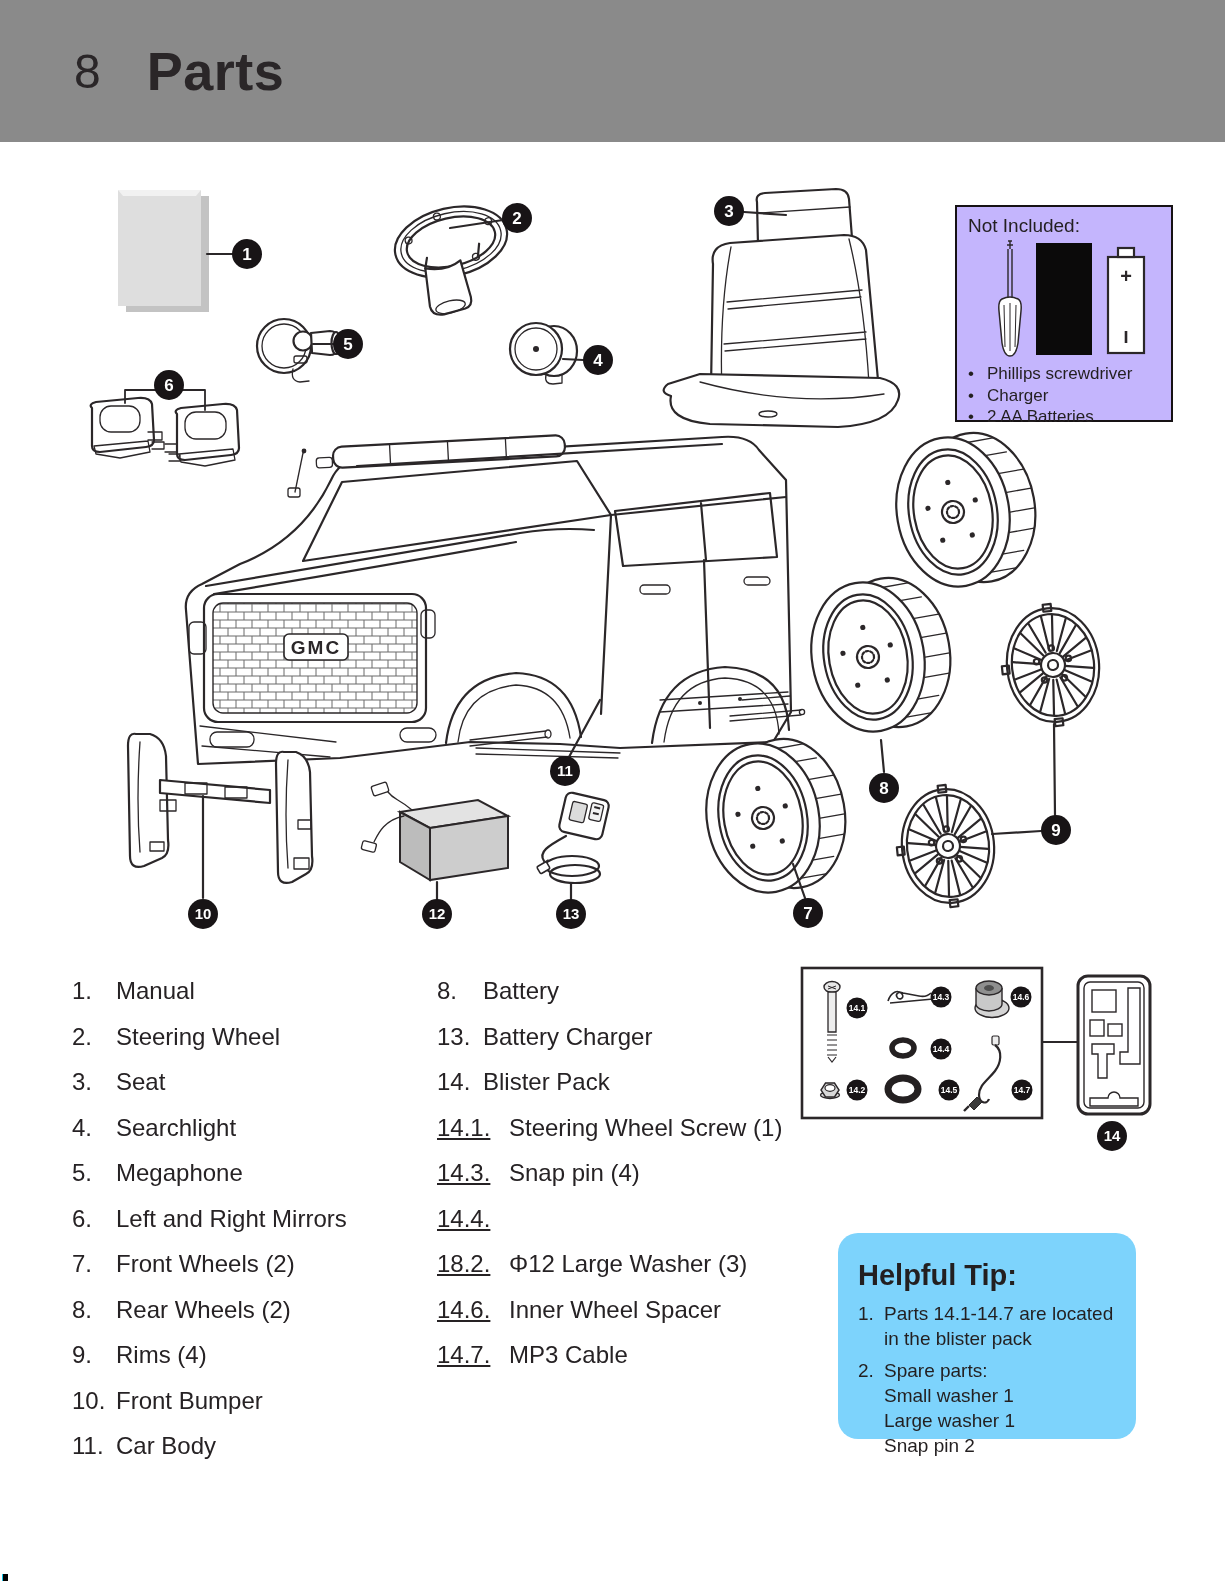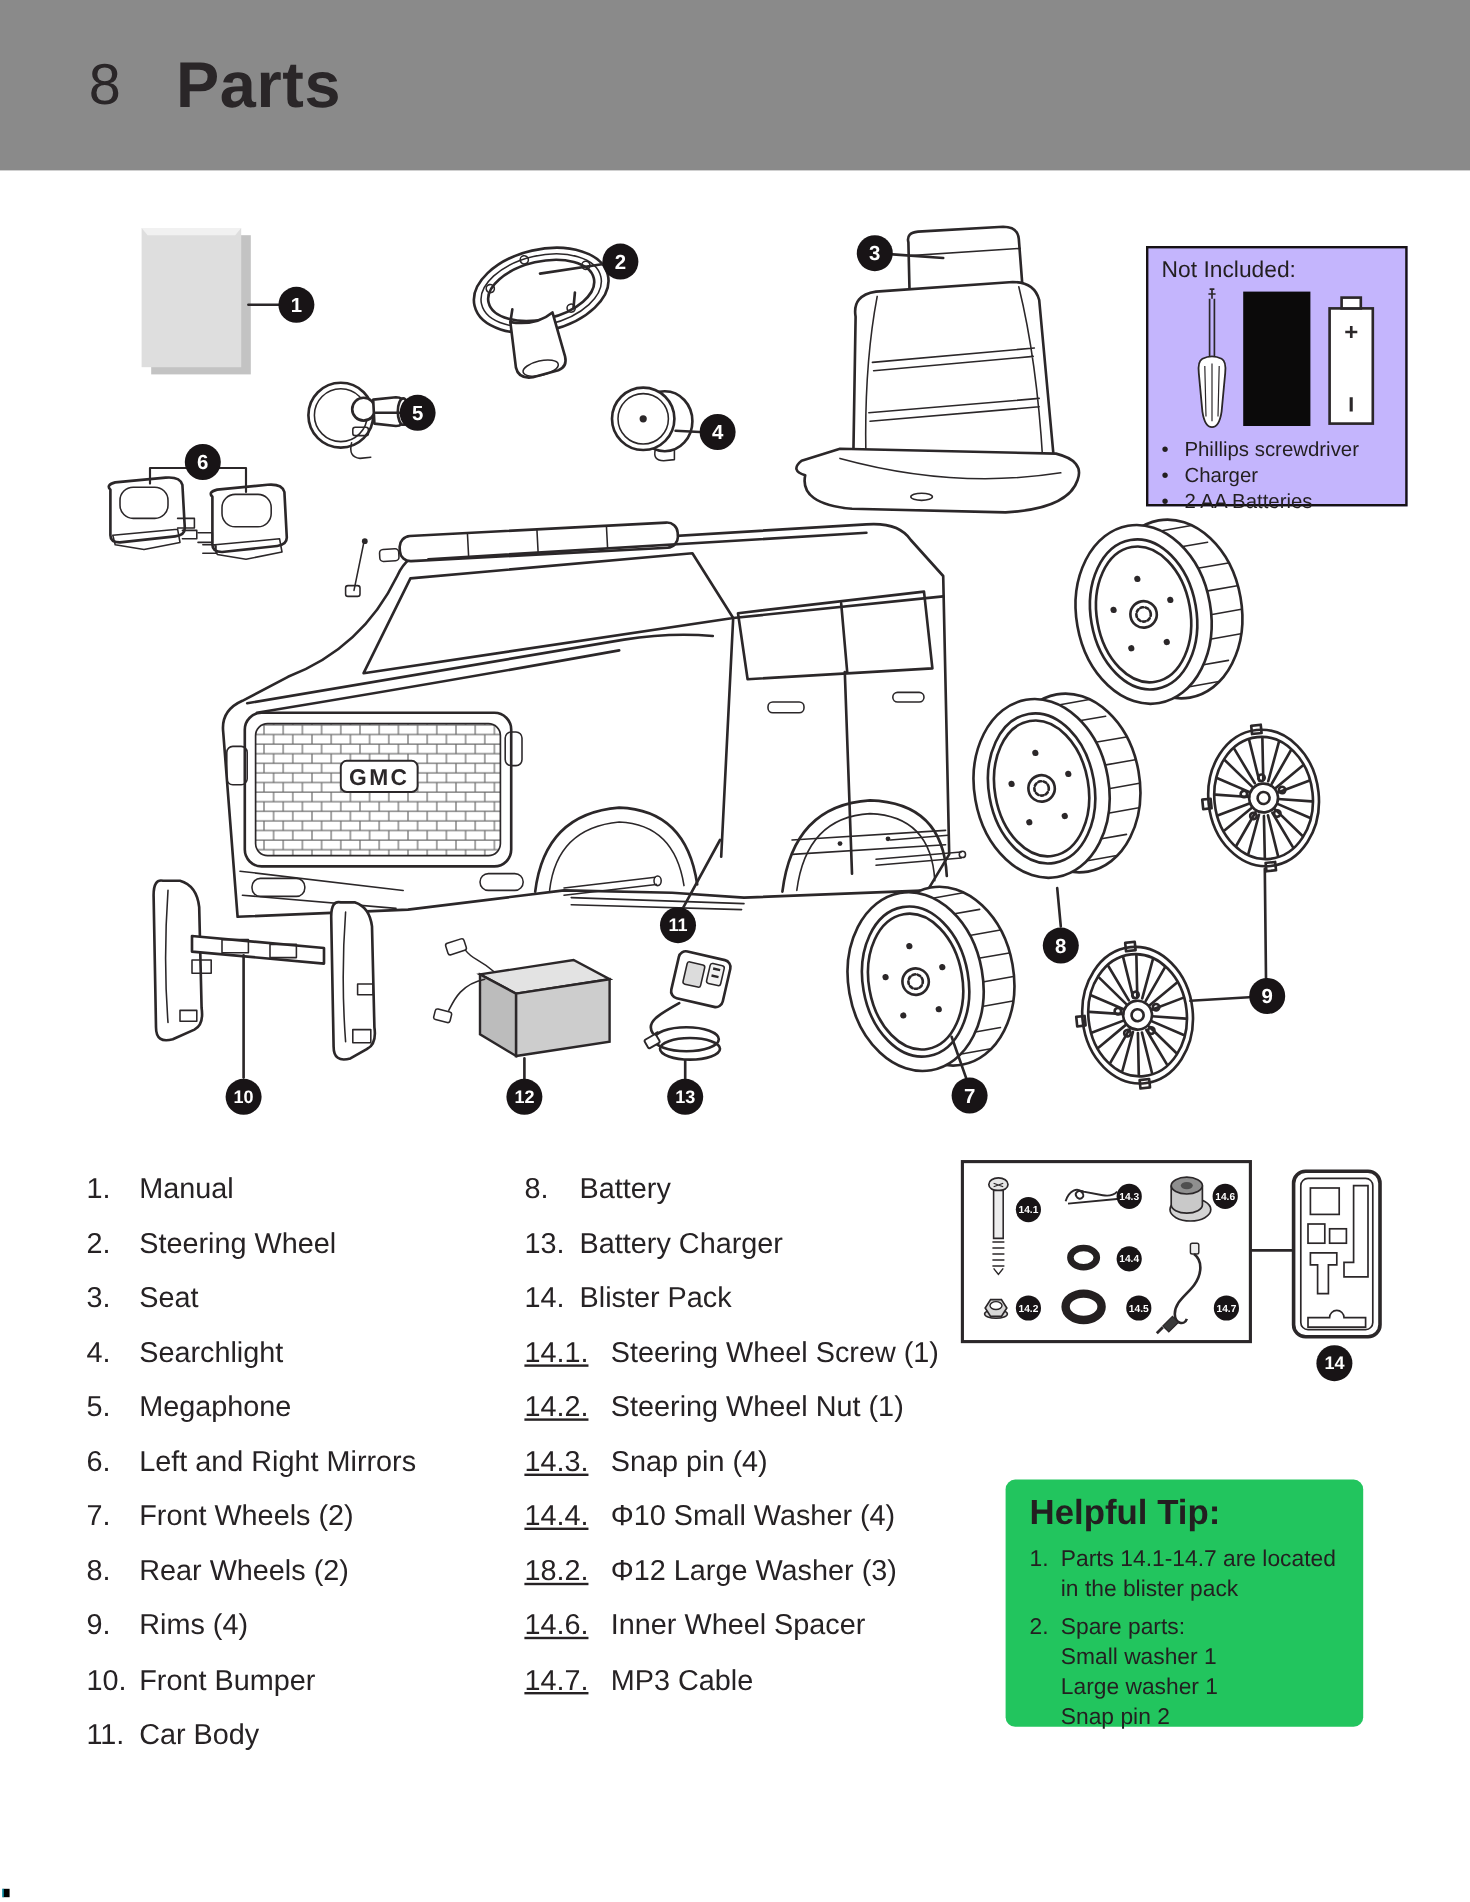--- a/index.html
+++ b/index.html
@@ -498,10 +498,6 @@
       <span>Steering Wheel Screw (1)</span>
     </div>
   <div class="row">
-      <span class="nw3">14.2.</span>
-      <span>Steering Wheel Nut (1)</span>
-    </div>
-  <div class="row">
       <span class="nw3">14.3.</span>
       <span>Snap pin (4)</span>
     </div>

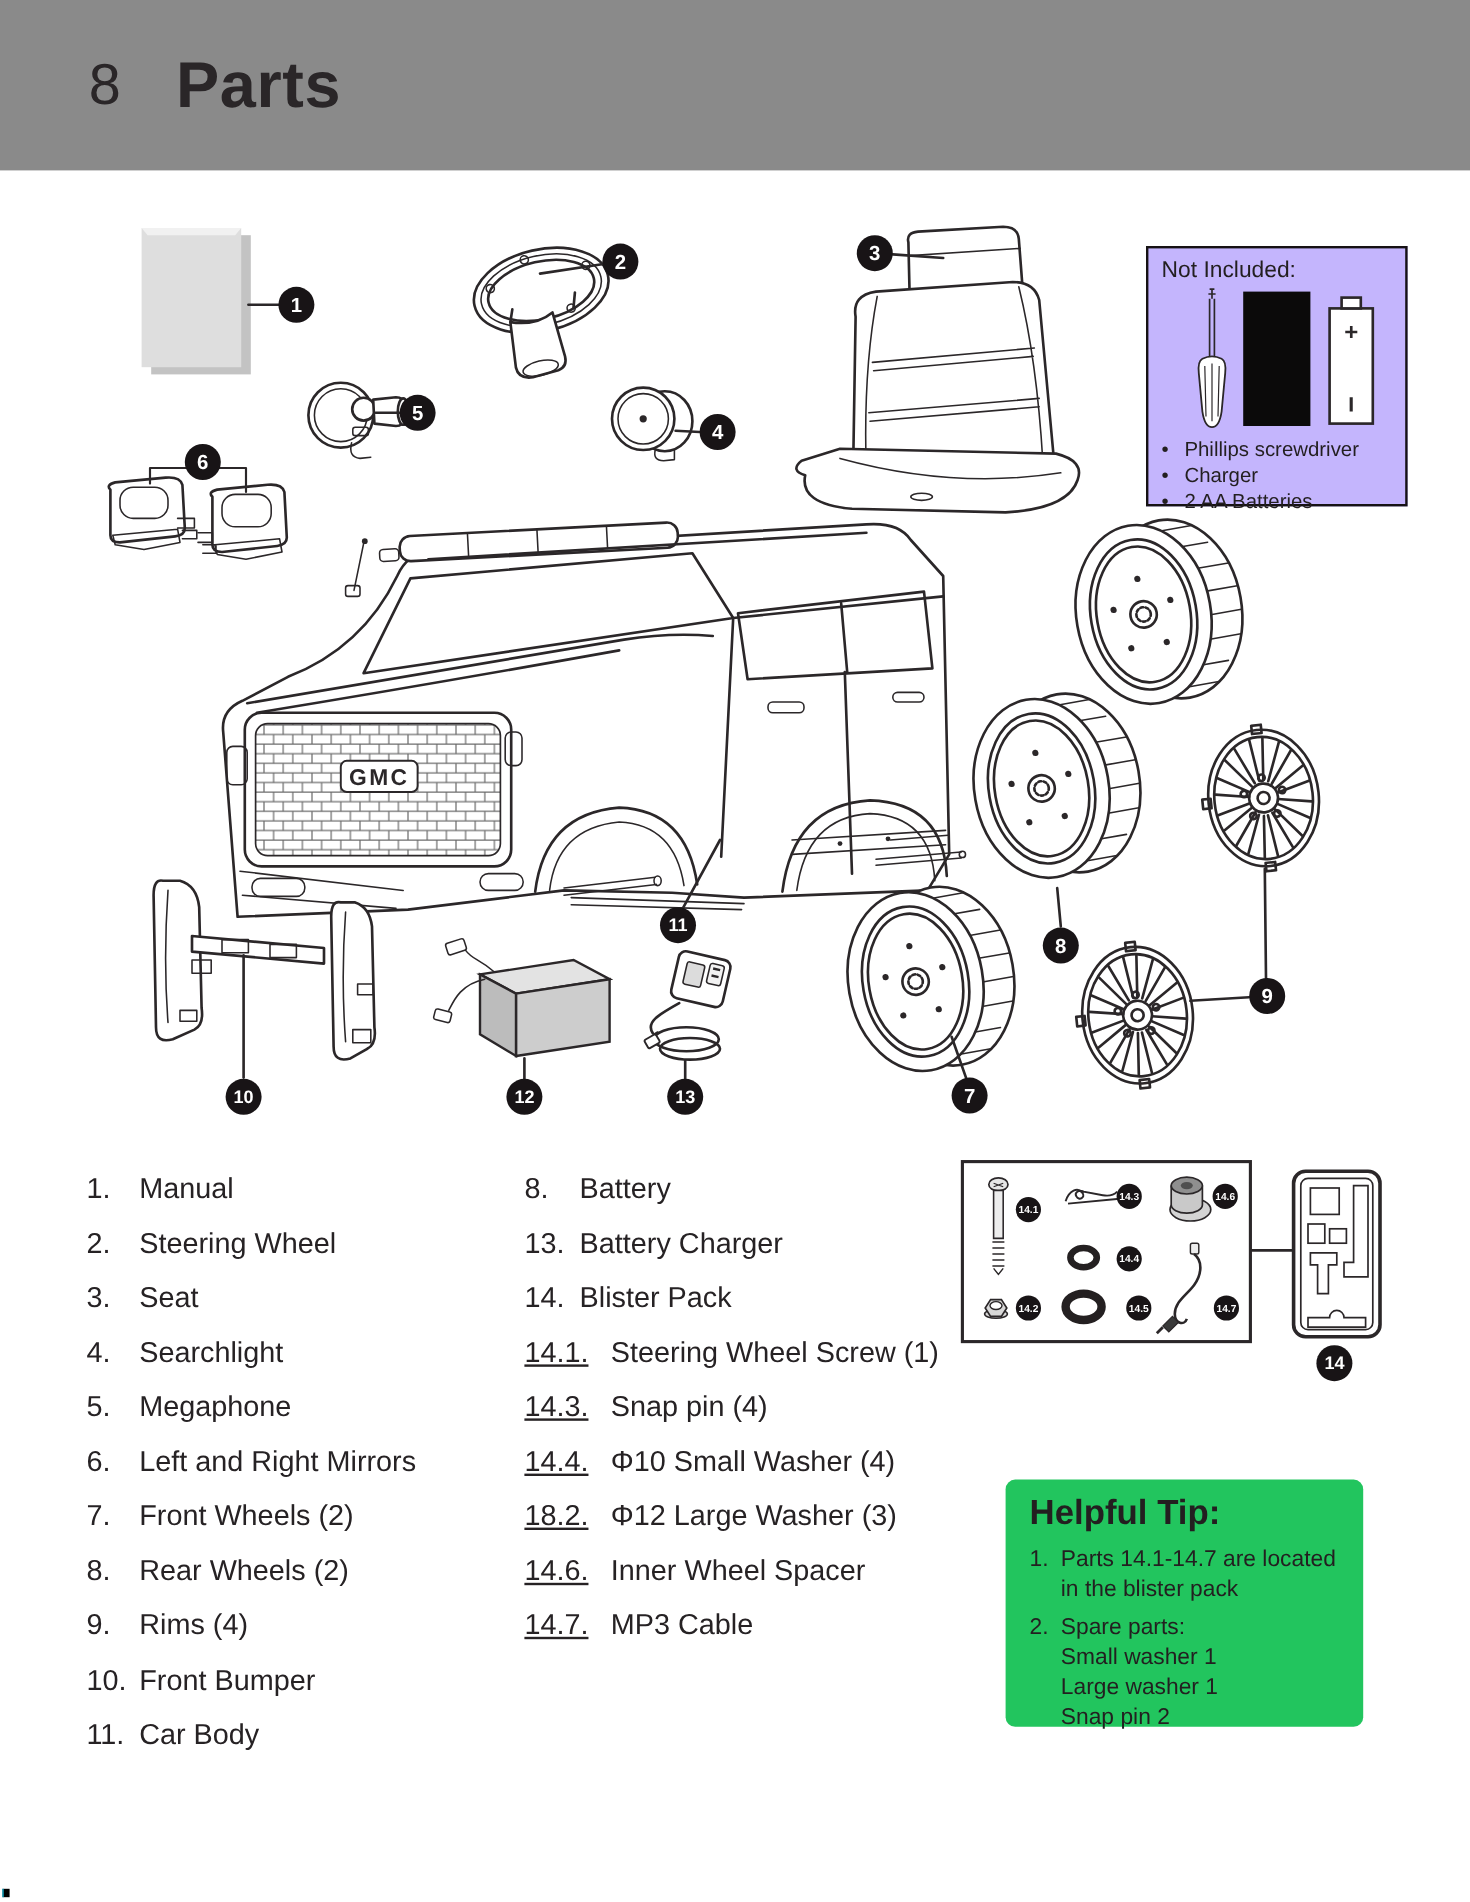--- a/index.html
+++ b/index.html
@@ -503,7 +503,6 @@
     </div>
   <div class="row">
       <span class="nw3">14.4.</span>
-      <span>Φ10 Small Washer (4)</span>
     </div>
   <div class="row">
       <span class="nw3">18.2.</span>

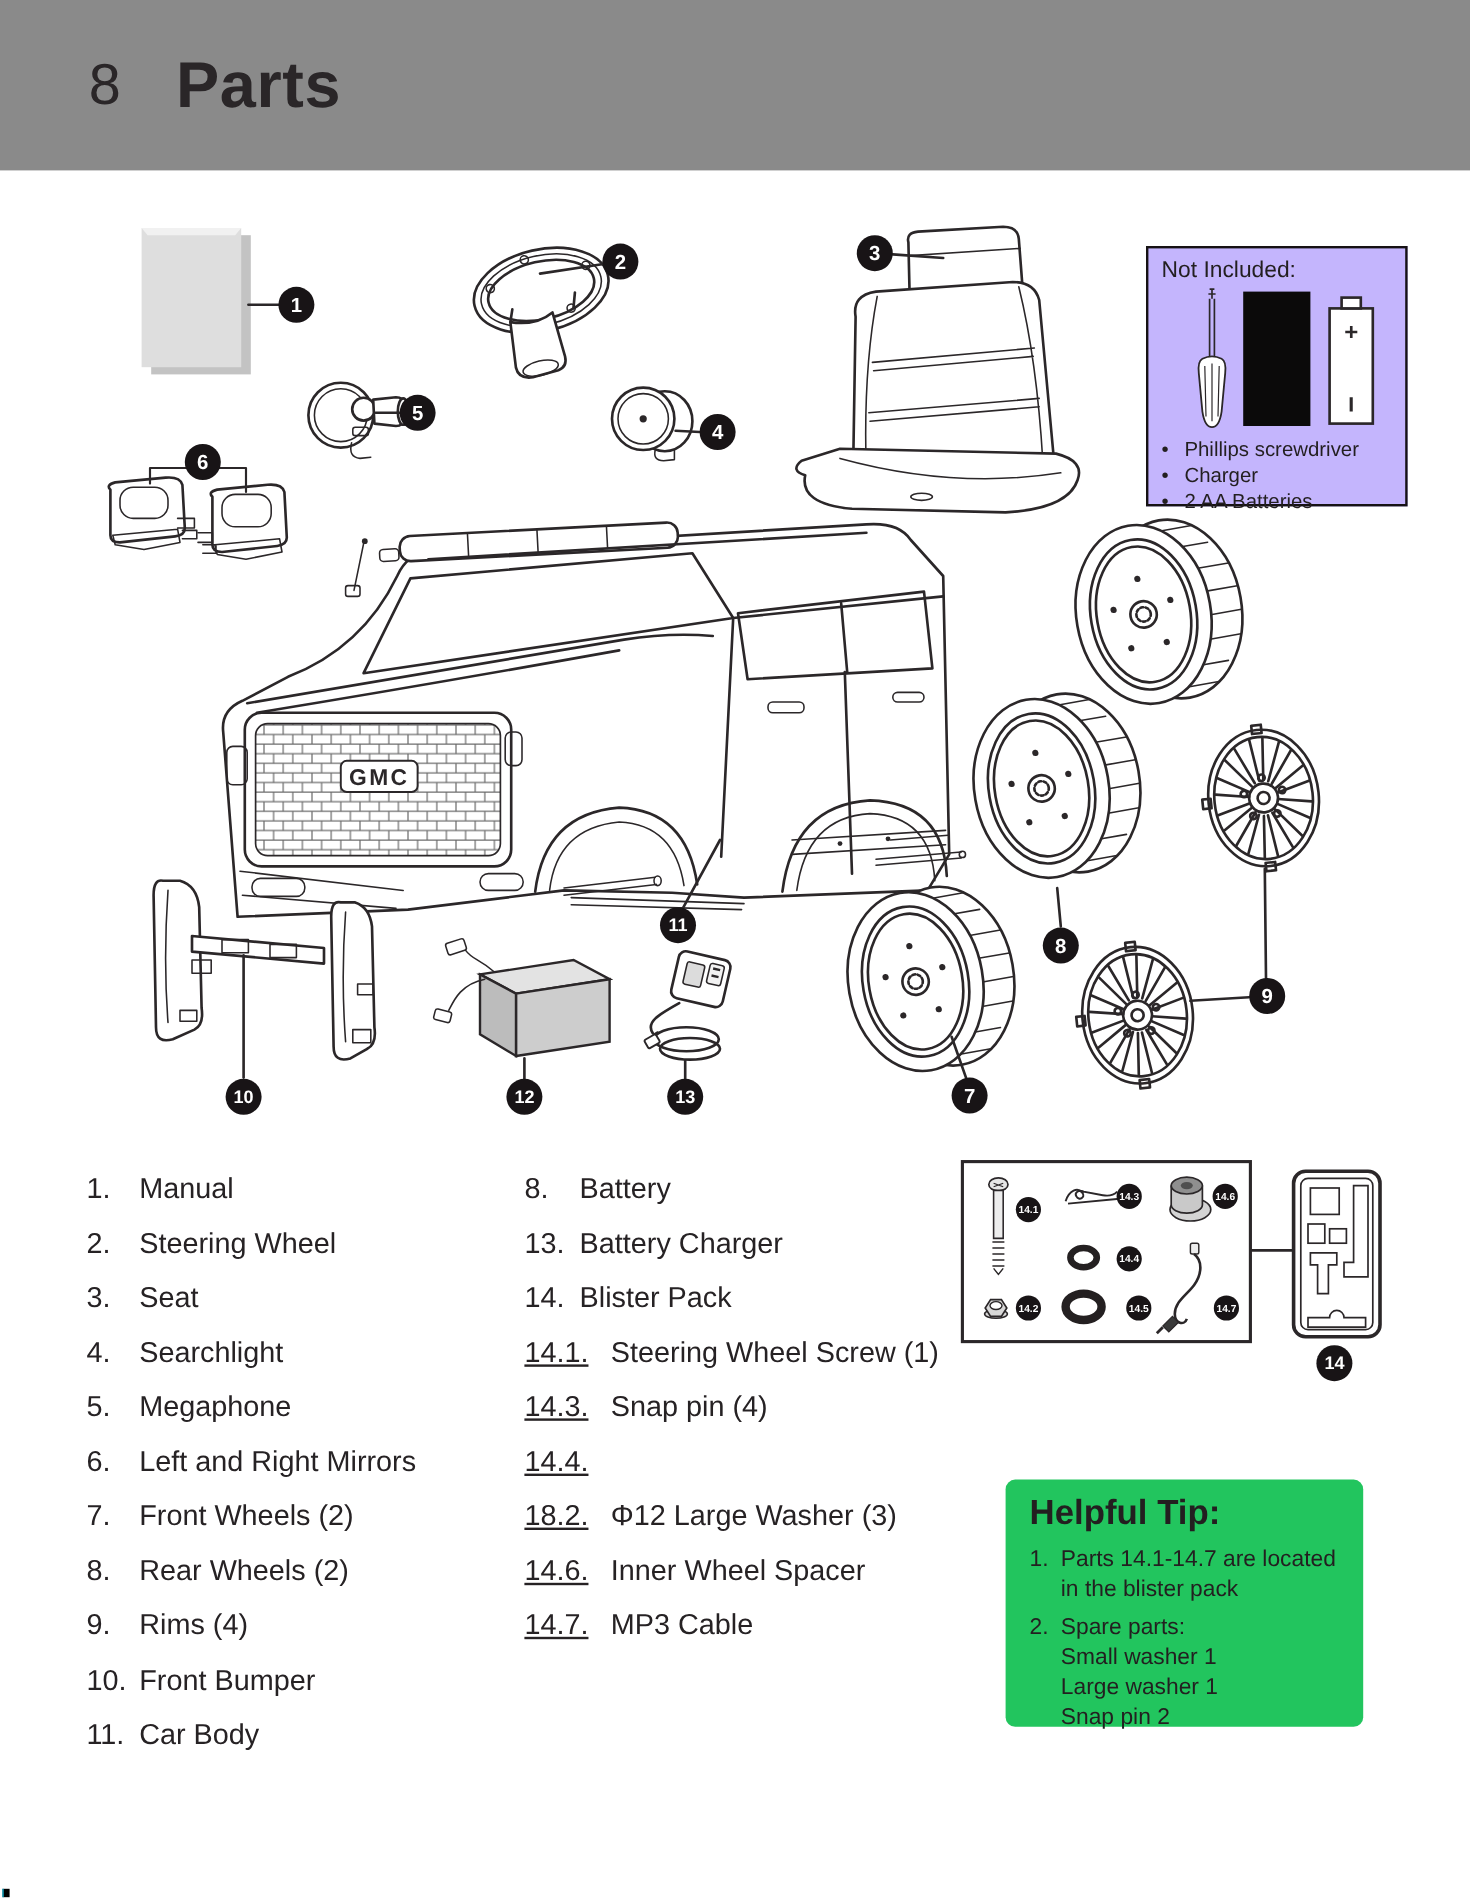--- a/index.html
+++ b/index.html
@@ -37,8 +37,8 @@
   .nw3{width:72px;flex:none;text-decoration:underline;}
 
   
-  .tip{position:absolute;left:838px;top:1233px;width:298px;height:206px;background:#22c55e;
-    border-radius:8px;box-sizing:border-box;padding:10px 14px 0 20px;}
+  .tip{position:absolute;left:838px;top:1233px;width:298px;height:206px;background:#7dd3fc;
+    border-radius:20px;box-sizing:border-box;padding:24px 14px 0 20px;}
   .tip-title{font-size:29px;font-weight:bold;margin:2px 0 9px 0;}
   .trow{display:flex;font-size:19px;line-height:25px;margin-bottom:7px;}
   .tnum{width:26px;flex:none;}

